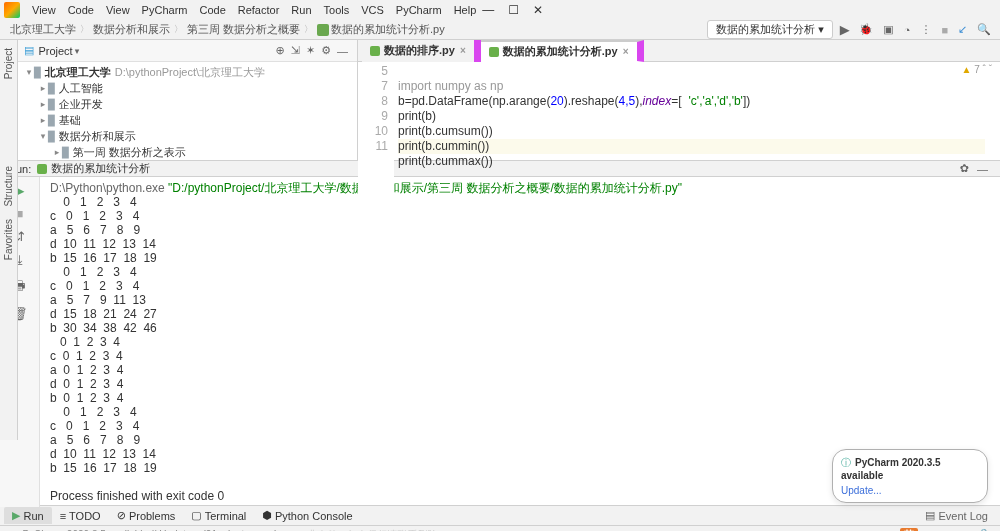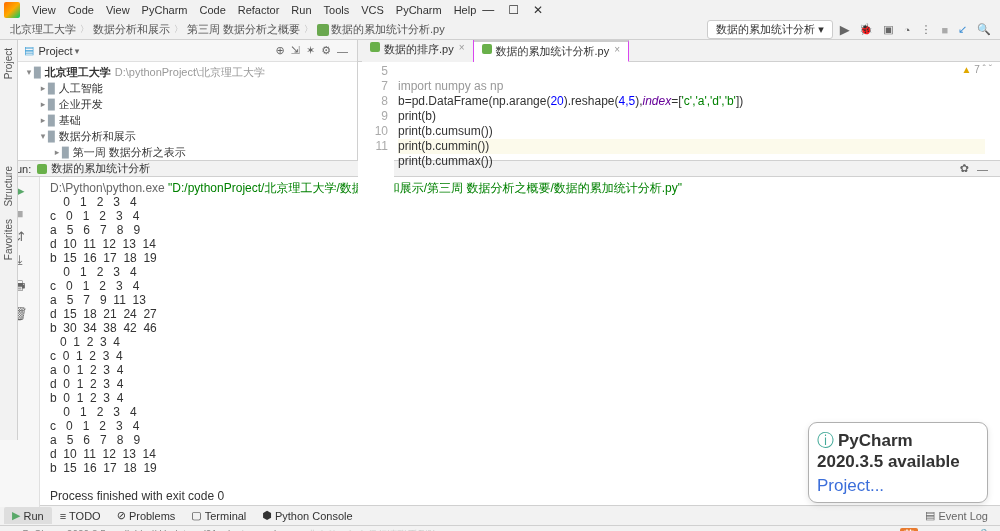--- a/index.html
+++ b/index.html
@@ -46,7 +46,7 @@
     
     .editor-area { flex: 1; background: #fff; display: flex; flex-direction: column; }
     .editor-tabs { height: 22px; display: flex; align-items: center; border-bottom: 1px solid #d0d0d0; padding-left: 4px; background: #f2f2f2; }
-    .editor-tab { display: flex; align-items: flex-start; padding: 2px 8px; font-size: 11px; height: 22px; border-right: 1px solid #d946ef; background: #f2f2f2; }
+    .editor-tab { display: flex; align-items: center; padding: 2px 8px; font-size: 11px; height: 22px; border-right: 7px solid #d946ef; background: #f2f2f2; font-weight: bold; }
     .editor-tab.active { background: #fff; border-top: 2px solid #ccc; border-bottom: 1px solid #fff; margin-bottom: -1px; }
     .editor-tab .tab-icon { display: inline-block; width: 10px; height: 10px; background: #69b04a; border-radius: 2px; margin-right: 4px; }
     .editor-tab .close { margin-left: 5px; color: #999; font-size: 10px; }

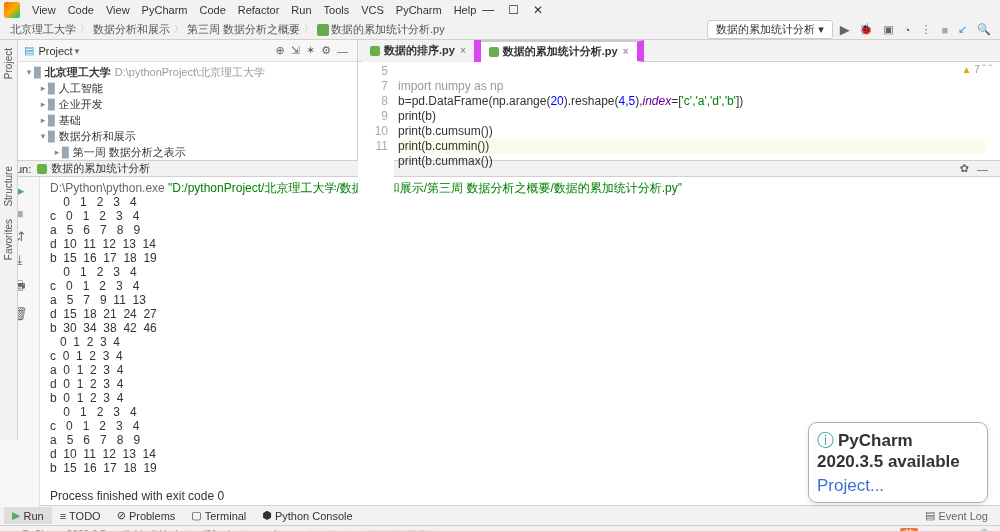--- a/index.html
+++ b/index.html
@@ -57,7 +57,7 @@
     .code .ln { height: 15px; }
     .code .ln.hl { background: #fcfaeb; }
     .code .num { color: #0000ff; }
-    .code .str { color: #008000; }
+    .code .str { color: #008000; margin-left: 7px; }
     .code .name { color: #660099; font-style: italic; }
     .editor-warns { position: absolute; top: 2px; right: 8px; font-size: 10px; color: #999; }
     .editor-warns .warn-icon { color: #e0a800; }

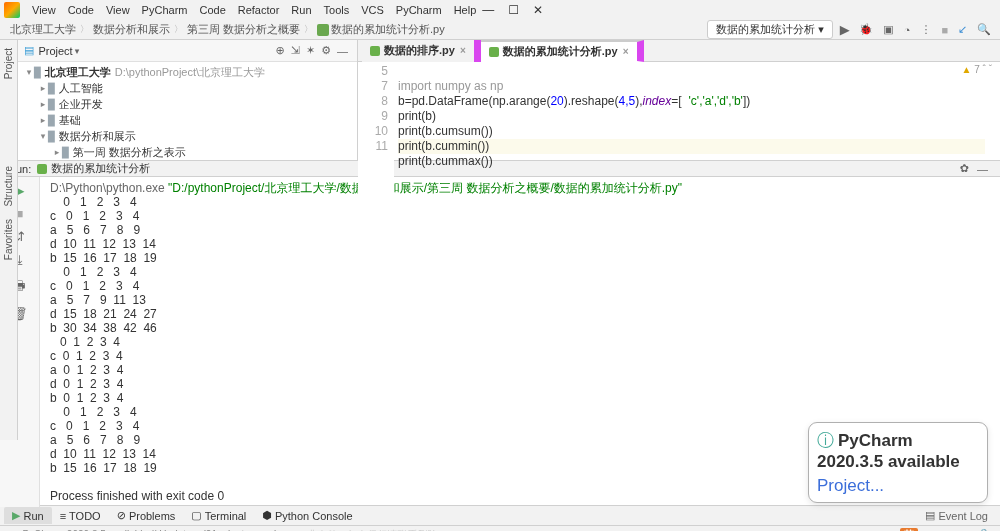--- a/index.html
+++ b/index.html
@@ -80,7 +80,7 @@
     .left-strip { position: absolute; left: 0; top: 160px; width: 18px; height: 280px; background: #f2f2f2; border-right: 1px solid #d0d0d0; display: flex; flex-direction: column; align-items: center; }
     .left-strip .rot { writing-mode: vertical-rl; transform: rotate(180deg); font-size: 10px; padding: 6px 0; color: #555; }
     
-    .popup { position: absolute; right: 12px; bottom: 28px; width: 180px; background: #fff; border: 1px solid #b0b0b0; border-radius: 9px; padding: 6px 8px; font-size: 17px; box-shadow: 0 2px 6px rgba(0,0,0,0.1); }
+    .popup { position: absolute; right: 12px; bottom: 28px; width: 156px; background: #fff; border: 1px solid #b0b0b0; border-radius: 14px; padding: 6px 8px; font-size: 10px; box-shadow: 0 2px 6px rgba(0,0,0,0.1); }
     .popup .popup-title { font-weight: 700; color: #333; }
     .popup .popup-link { color: #3b6eda; margin-top: 4px; cursor: pointer; }
     .popup .info-icon { color: #4a9; margin-right: 4px; }

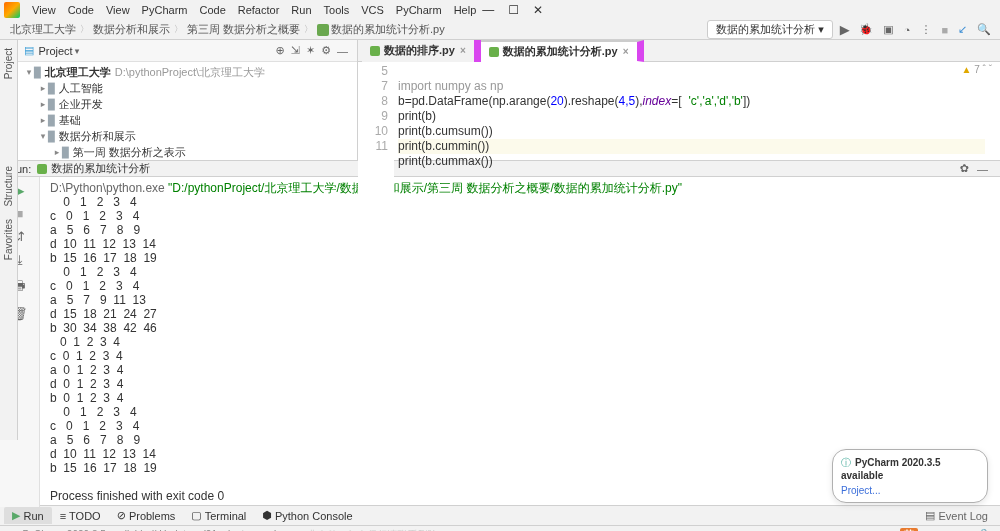--- a/index.html
+++ b/index.html
@@ -277,7 +277,7 @@
 
 <div class="popup">
   <div><span class="info-icon">ⓘ</span><span class="popup-title">PyCharm 2020.3.5 available</span></div>
-  <div class="popup-link">Project...</div>
+  <div class="popup-link">Update...</div>
 </div>
 
 <div class="bottom-tabs">

